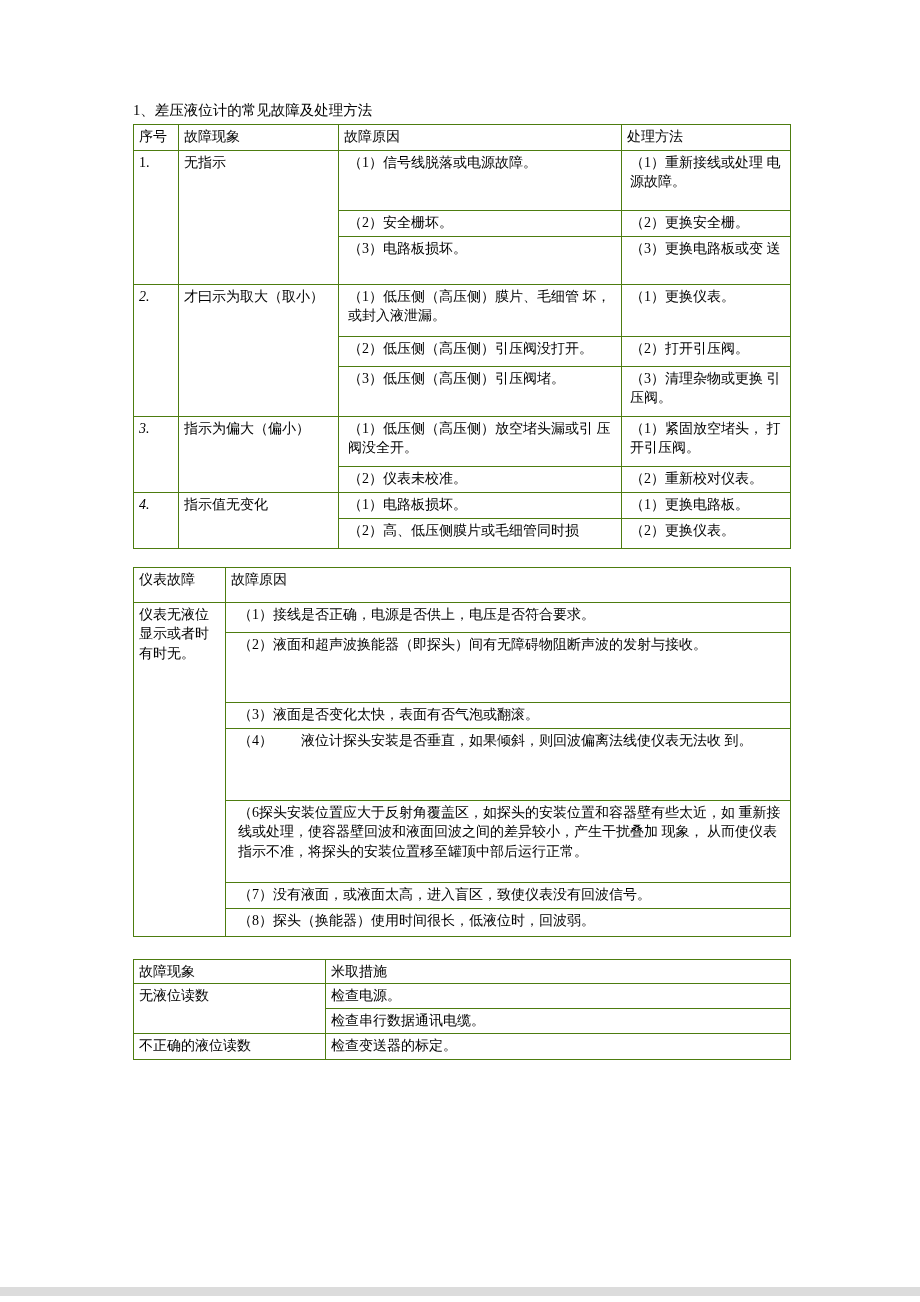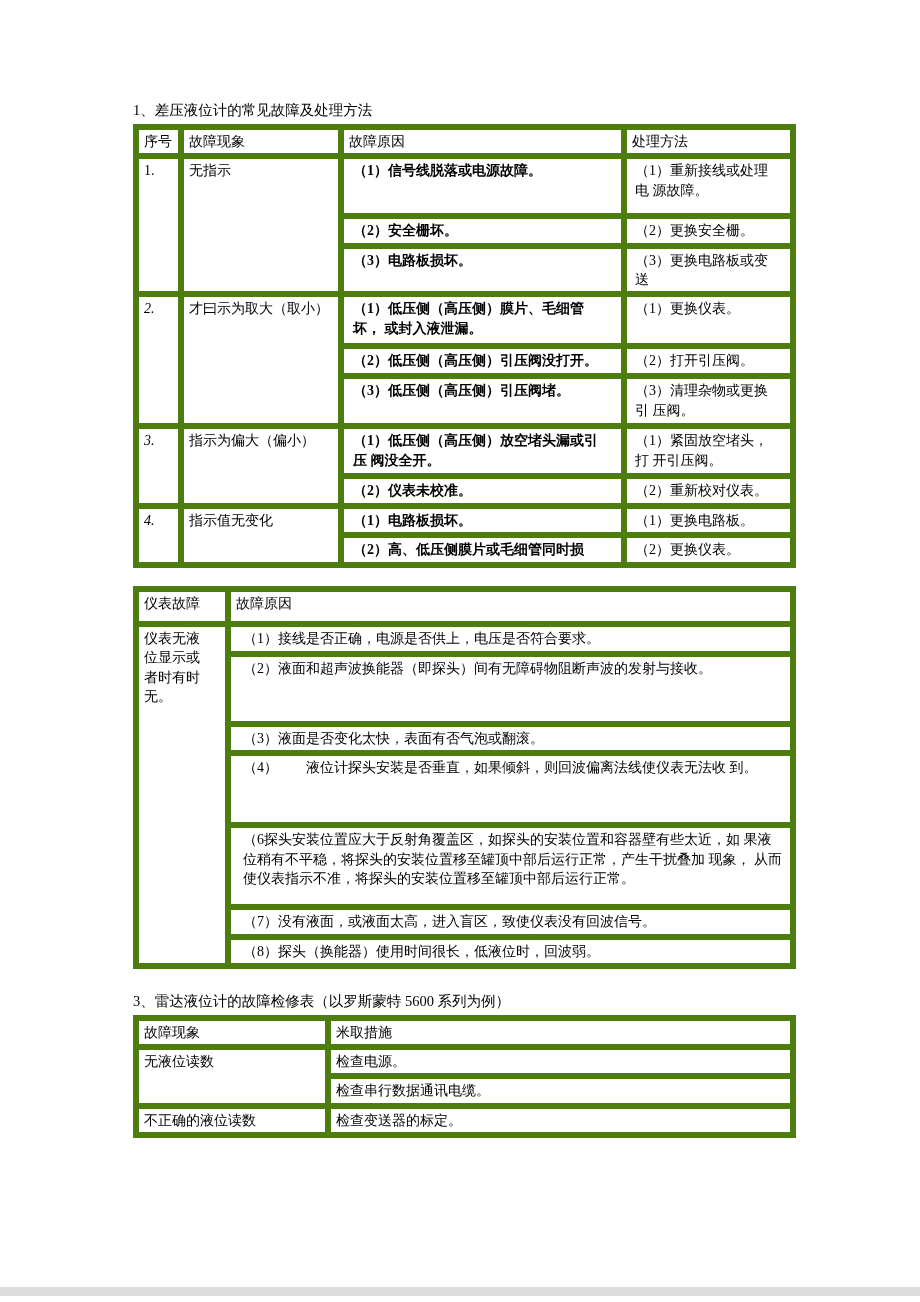--- a/index.html
+++ b/index.html
@@ -31,7 +31,7 @@
     font-size: 14px;
   }
   td {
-    border: 6px solid #4d7c0f;
+    border: 1px solid #4d7c0f;
     vertical-align: top;
     padding: 2px 6px 2px 5px;
     line-height: 1.38;

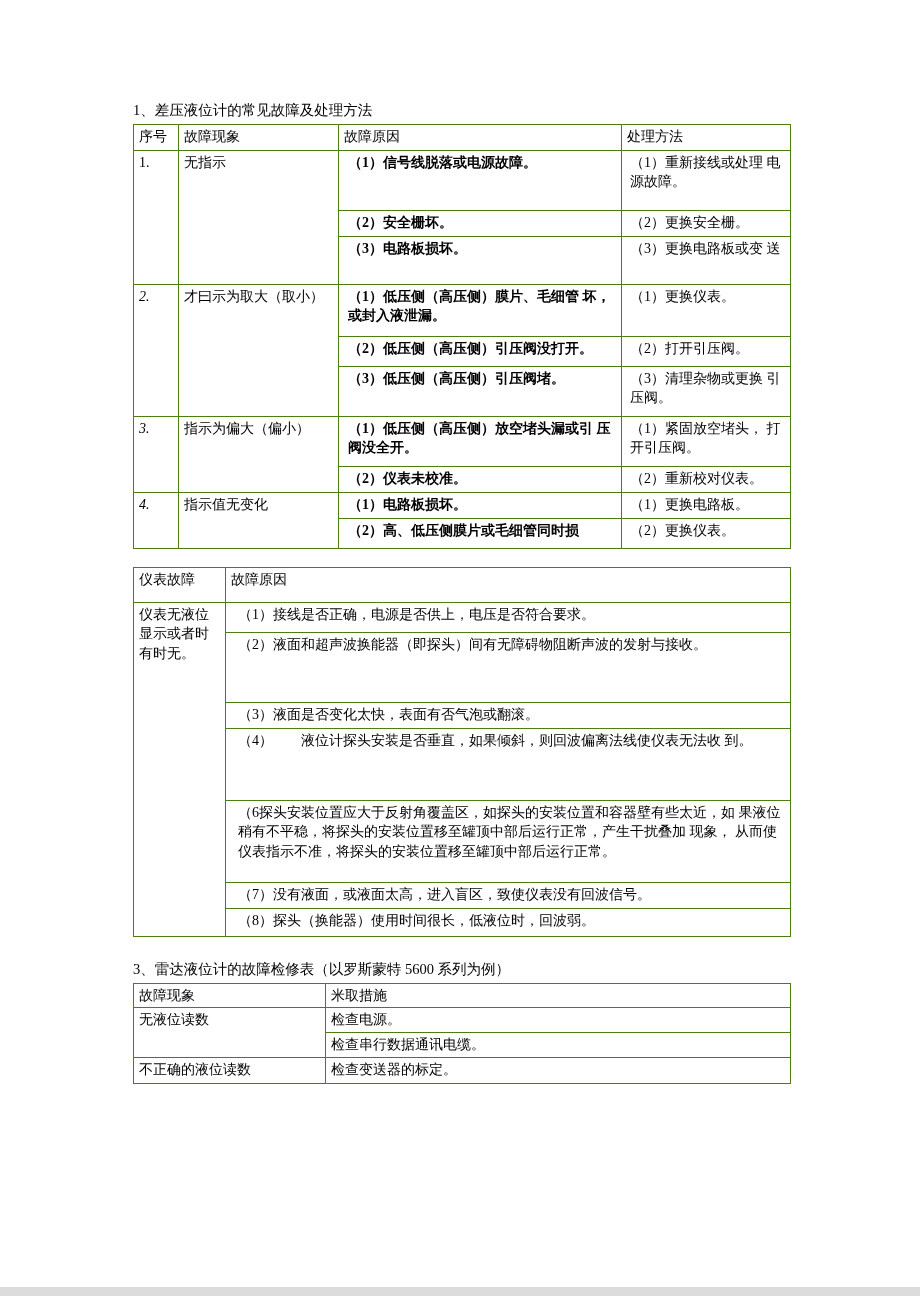--- a/index.html
+++ b/index.html
@@ -37,7 +37,7 @@
     line-height: 1.38;
     overflow-wrap: break-word;
   }
-  .t1 td.cause { padding-left: 9px; font-weight: bold; }
+  .t1 td.cause { padding-left: 9px; }
   .t1 td.sol   { padding-left: 8px; }
   .t2 td.cause { padding-left: 12px; }
   .fault-cell  { padding-right: 14px; }

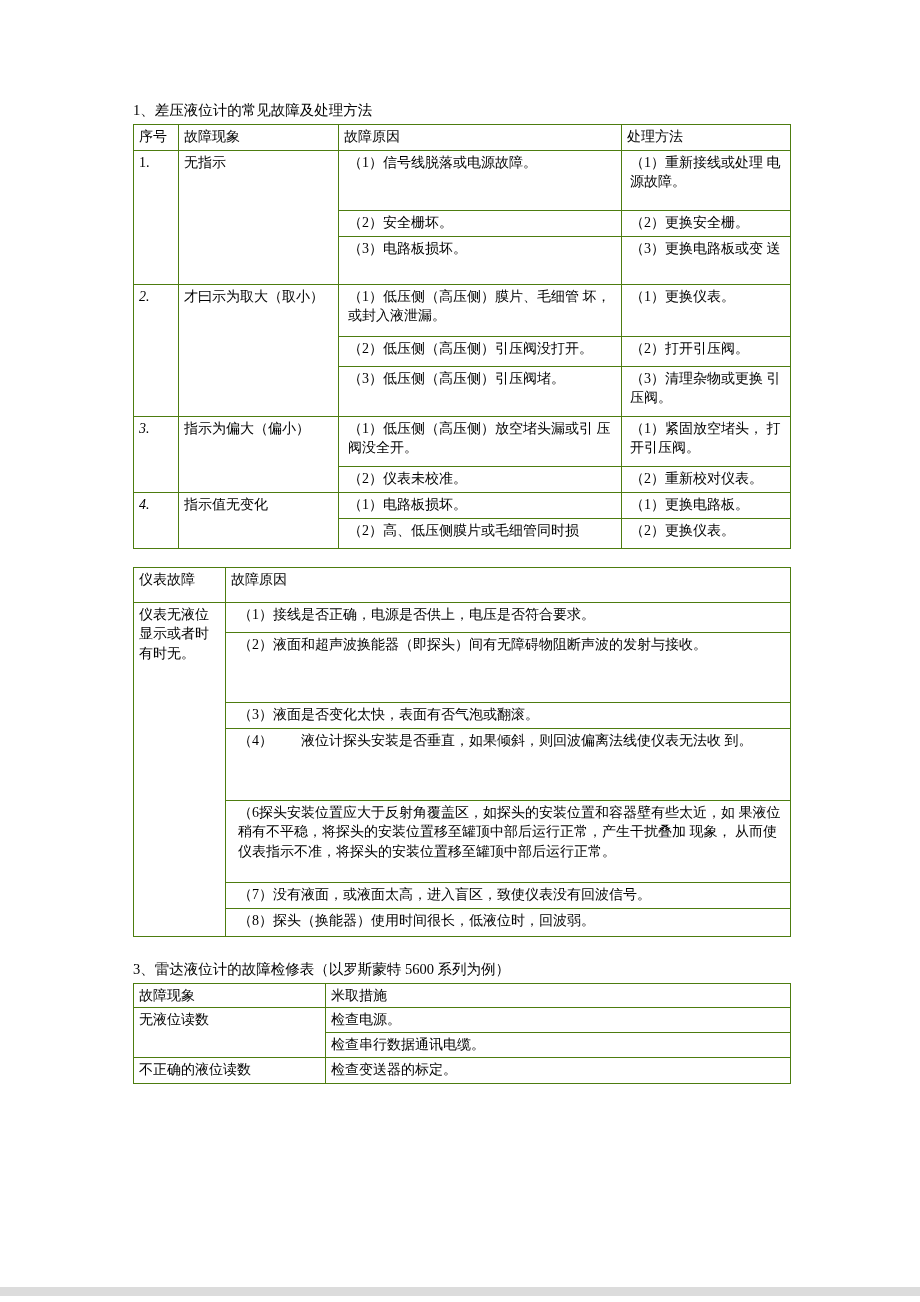--- a/index.html
+++ b/index.html
@@ -156,7 +156,7 @@
           <td class="cause">（4）　　液位计探头安装是否垂直，如果倾斜，则回波偏离法线使仪表无法收 到。</td>
         </tr>
         <tr style="height:82px">
-          <td class="cause">（6探头安装位置应大于反射角覆盖区，如探头的安装位置和容器壁有些太近，如 果液位稍有不平稳，将探头的安装位置移至罐顶中部后运行正常，产生干扰叠加 现象， 从而使仪表指示不准，将探头的安装位置移至罐顶中部后运行正常。</td>
+          <td class="cause">（6探头安装位置应大于反射角覆盖区，如探头的安装位置和容器壁有些太近，如 重新接线或处理，使容器壁回波和液面回波之间的差异较小，产生干扰叠加 现象， 从而使仪表指示不准，将探头的安装位置移至罐顶中部后运行正常。</td>
         </tr>
         <tr style="height:26px">
           <td class="cause">（7）没有液面，或液面太高，进入盲区，致使仪表没有回波信号。</td>

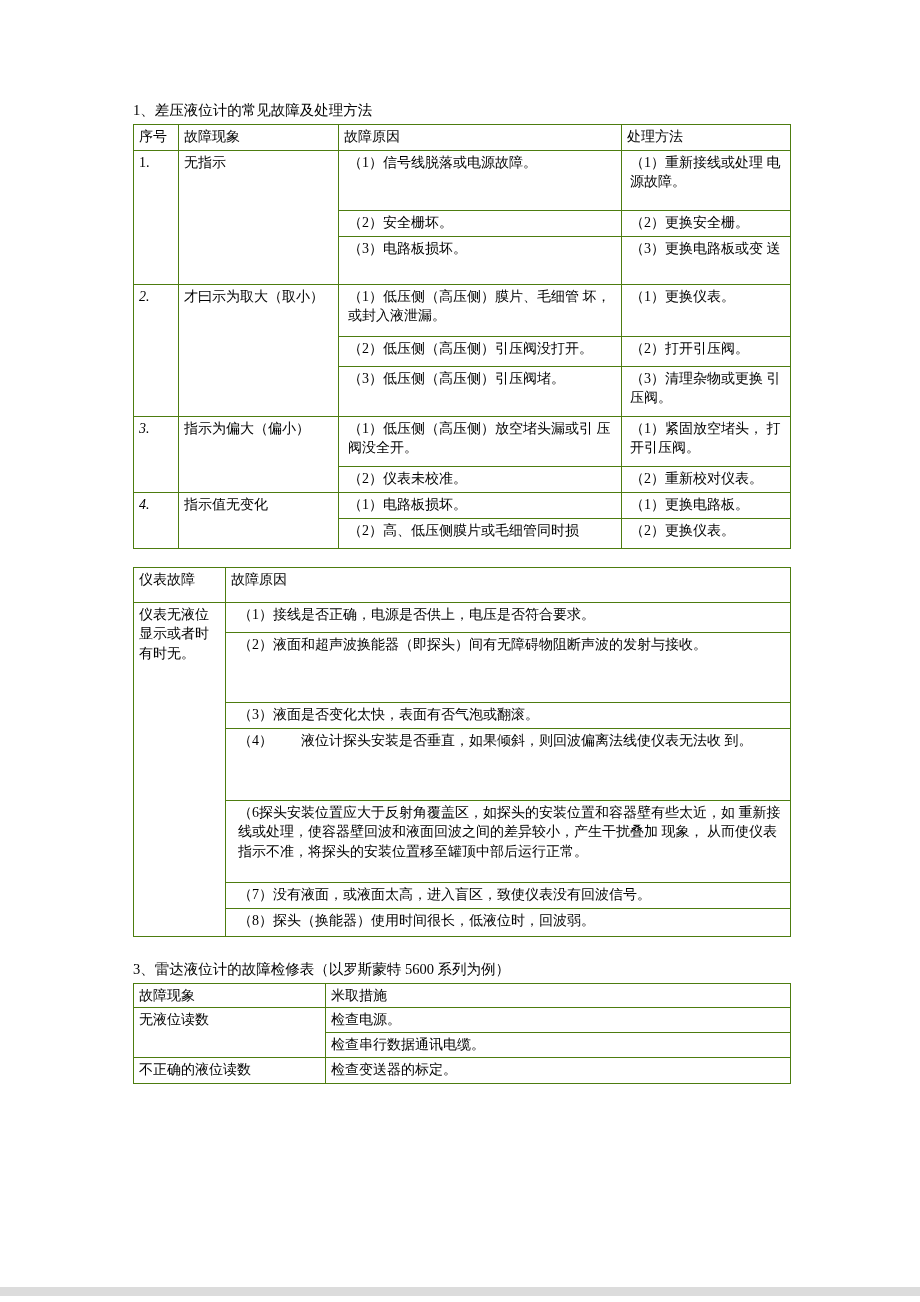--- a/index.html
+++ b/index.html
@@ -169,7 +169,6 @@
   </div>
 
   <div class="section sec3">
-    <div class="section-title">3、雷达液位计的故障检修表（以罗斯蒙特 5600 系列为例）</div>
     <table class="t3">
       <colgroup>
         <col style="width:192px">

